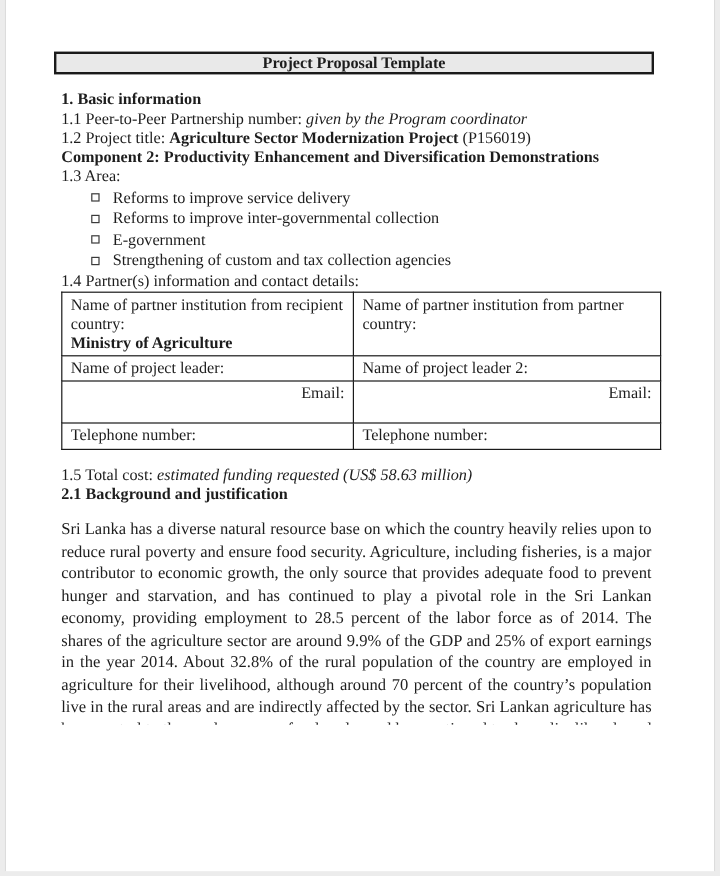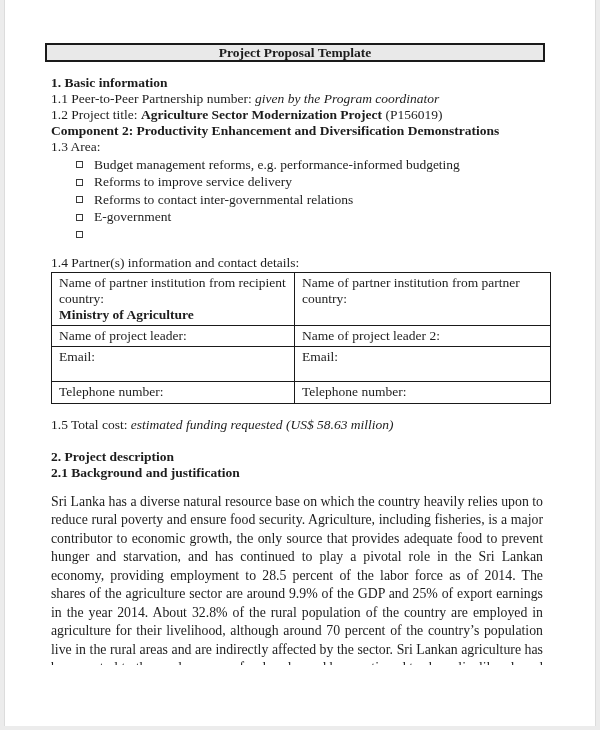--- a/index.html
+++ b/index.html
@@ -111,10 +111,6 @@
     <div class="opt-list">
       <div class="opt">
           <span class="cb"></span>
-          <span>Budget management reforms, e.g. performance-informed budgeting</span>
-        </div>
-      <div class="opt">
-          <span class="cb"></span>
           <span>Reforms to improve service delivery</span>
         </div>
       <div class="opt">

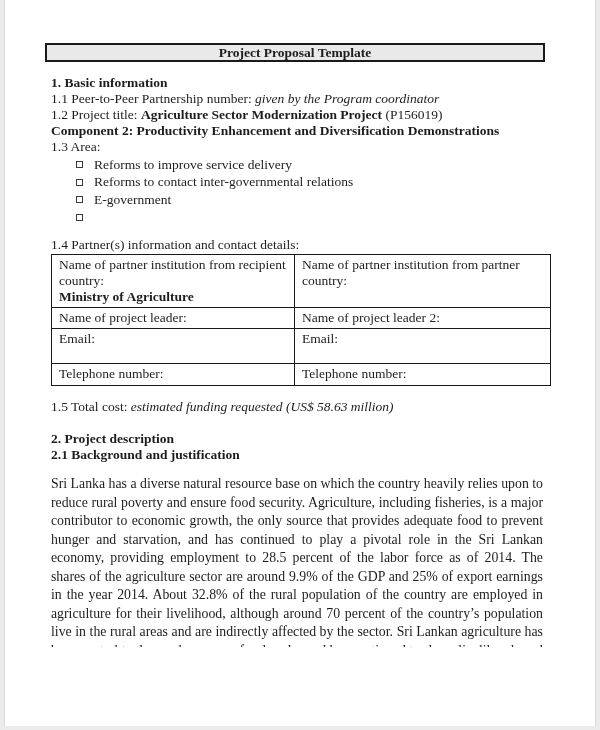--- a/index.html
+++ b/index.html
@@ -115,7 +115,7 @@
         </div>
       <div class="opt">
           <span class="cb"></span>
-          <span>Reforms to contact inter-governmental relations</span>
+          <span>Reforms to improve inter-governmental collection</span>
         </div>
       <div class="opt">
           <span class="cb"></span>

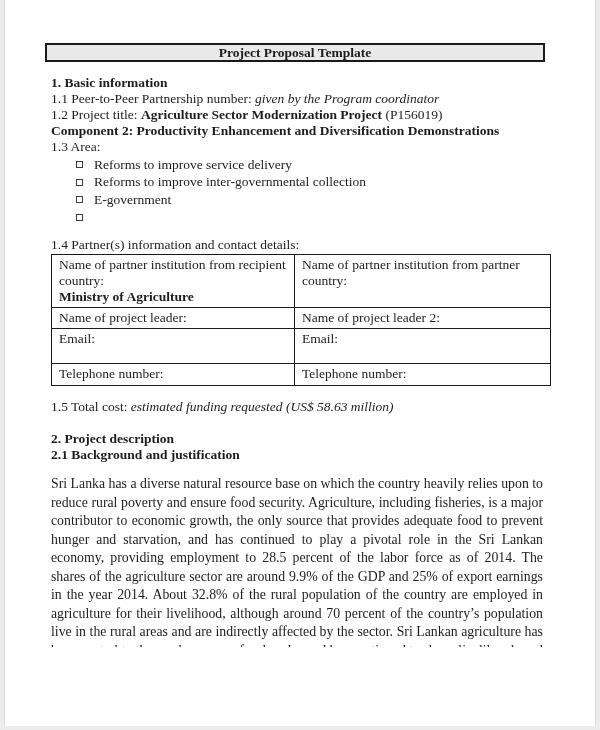--- a/index.html
+++ b/index.html
@@ -123,6 +123,7 @@
         </div>
       <div class="opt">
           <span class="cb"></span>
+          <span>Strengthening of custom and tax collection agencies</span>
         </div>
     </div>
 

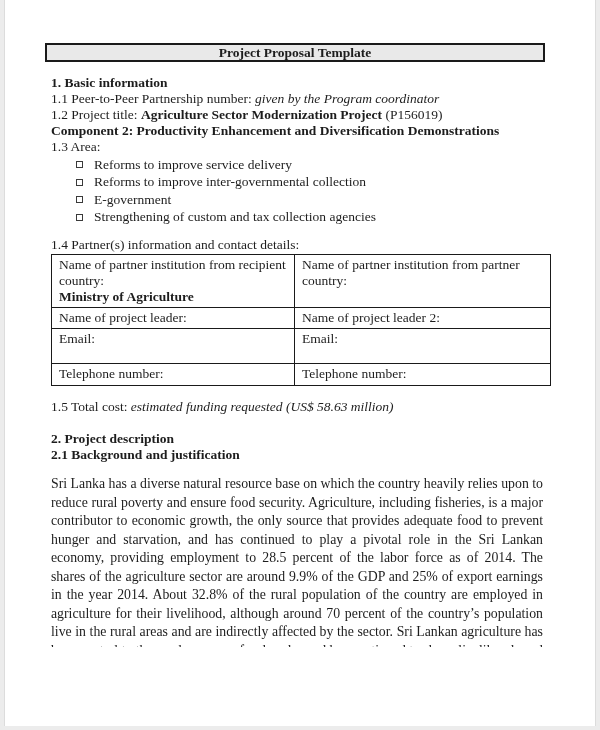--- a/index.html
+++ b/index.html
@@ -127,7 +127,7 @@
         </div>
     </div>
 
-    <div class="line" style="margin-top:11px">1.4 Partner(s) information and contact details:</div>
+    <div class="line" style="margin-top:0">1.4 Partner(s) information and contact details:</div>
 
     <table class="partners-table">
       <tbody>

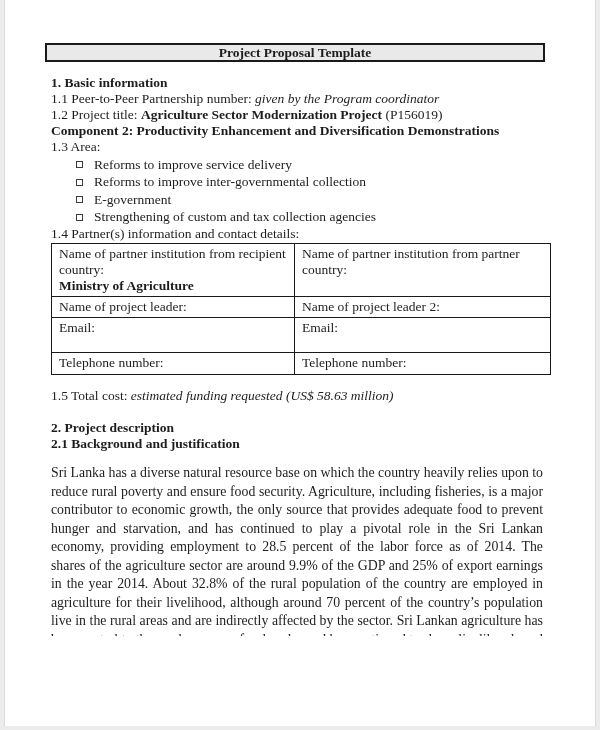--- a/index.html
+++ b/index.html
@@ -77,7 +77,7 @@
   .col-left { width: 243px; }
   .row-institution td { height: 45px; }
   .row-leader td { height: 16px; }
-  .row-email td { height: 35px; }
+  .row-email td { height: 35px; text-align: right; }
   .row-phone td { height: 22px; }
   .para {
     margin-top: 12px;

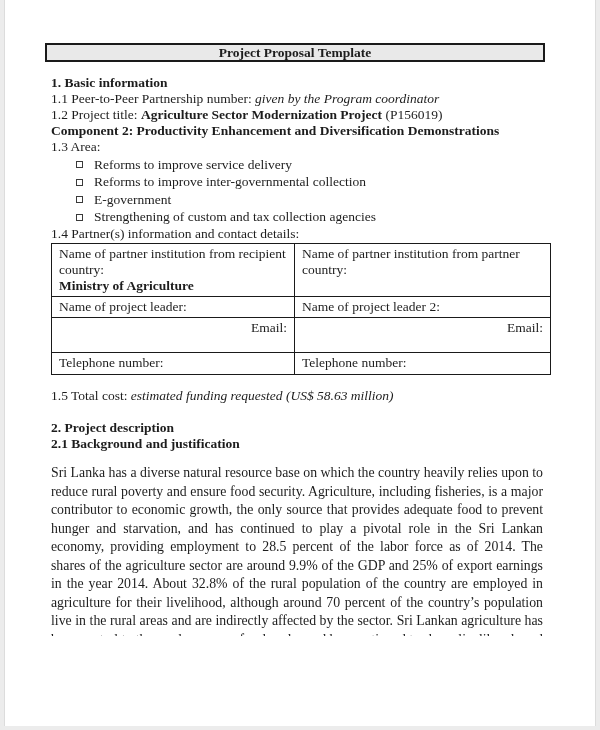--- a/index.html
+++ b/index.html
@@ -157,7 +157,6 @@
 
     <div class="line mt13"><span>1.5 Total cost: </span><span class="it">estimated funding requested (US$ 58.63 million)</span></div>
 
-    <div class="line h-bold mt15" style="margin-top:16px">2. Project description</div>
 
     <div class="line h-bold mt15">2.1 Background and justification</div>
 

